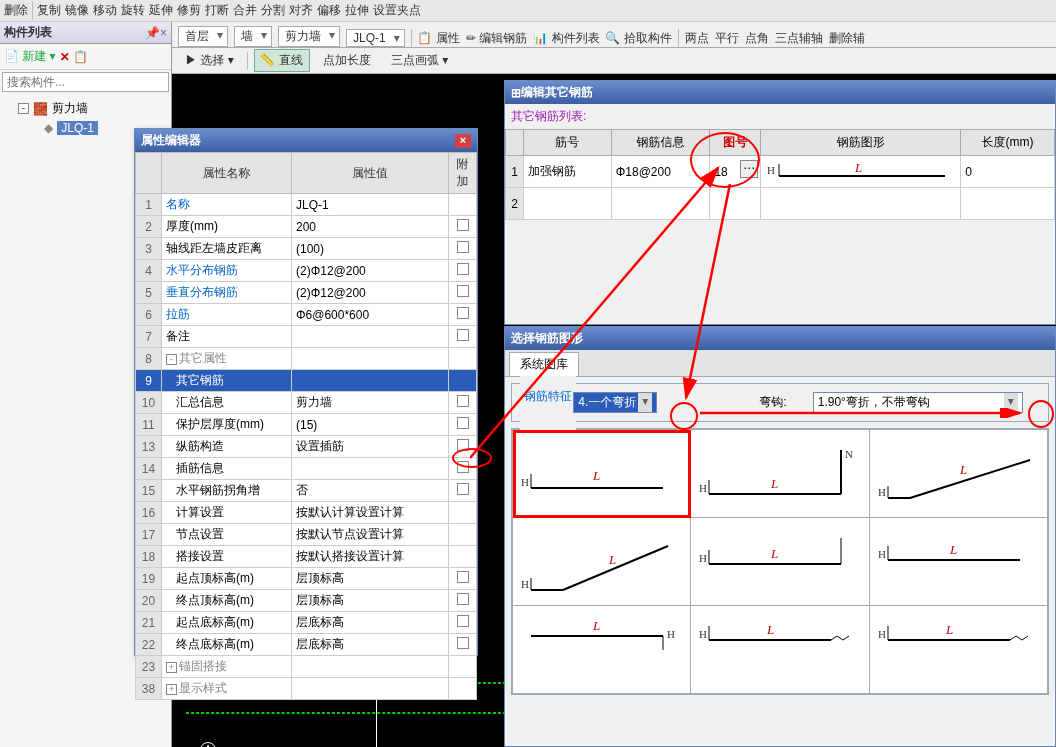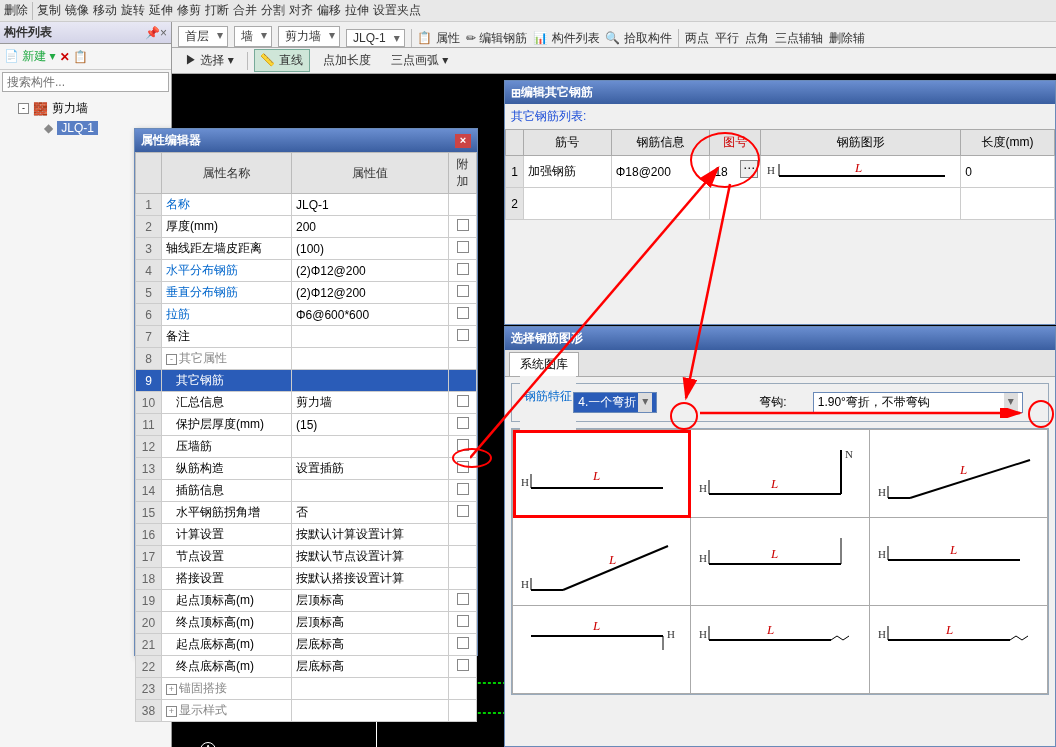--- a/index.html
+++ b/index.html
@@ -61,7 +61,7 @@
 
 
 .rebar-dlg { position: absolute; top: 80px; left: 504px; right: 0; height: 245px; background: #f0f0f0; border: 1px solid #6a8ab8; }
-.rebar-dlg .sub { padding: 4px 6px; color: #1d4ed8; }
+.rebar-dlg .sub { padding: 4px 6px; color: #a21caf; }
 .rebar-table { width: 100%; border-collapse: collapse; background: #fff; }
 .rebar-table th { background: #e4e4e4; border: 1px solid #aaa; padding: 4px; font-weight: normal; }
 .rebar-table th.red { color: #c00; }

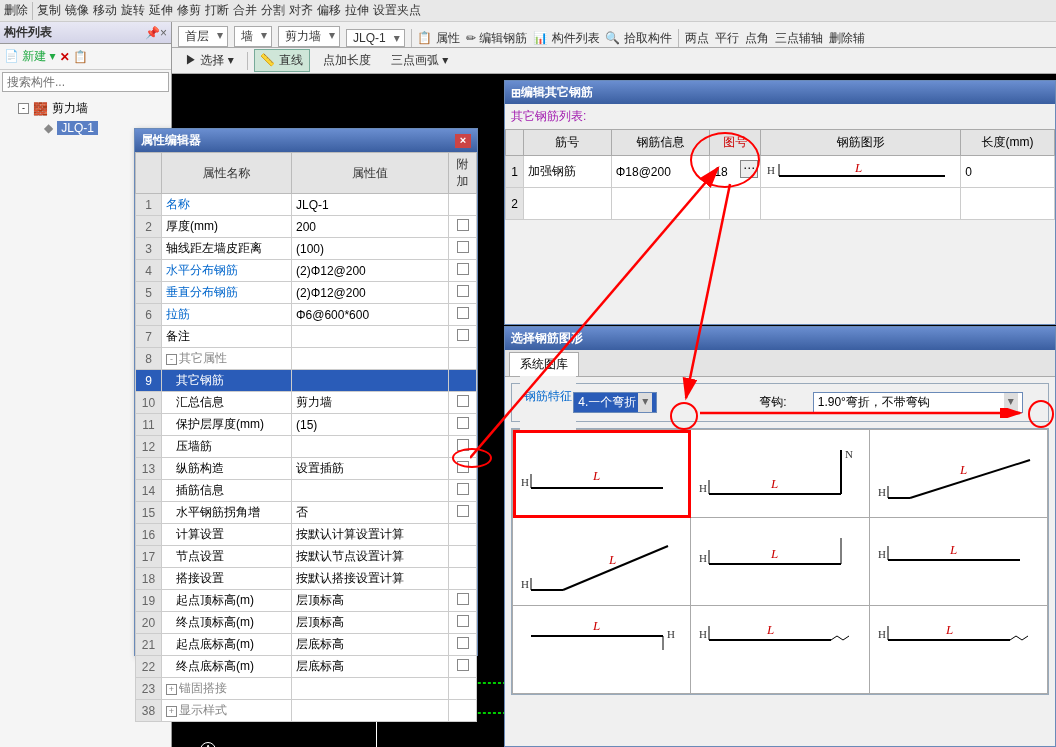--- a/index.html
+++ b/index.html
@@ -64,7 +64,7 @@
 .rebar-dlg .sub { padding: 4px 6px; color: #a21caf; }
 .rebar-table { width: 100%; border-collapse: collapse; background: #fff; }
 .rebar-table th { background: #e4e4e4; border: 1px solid #aaa; padding: 4px; font-weight: normal; }
-.rebar-table th.red { color: #c00; }
+.rebar-table th.red { color: #c00; font-weight: bold; }
 .rebar-table td { border: 1px solid #ccc; padding: 2px 4px; height: 32px; }
 .rebar-table .rn { background: #e4e4e4; text-align: center; width: 18px; }
 .shape-cell { position: relative; }

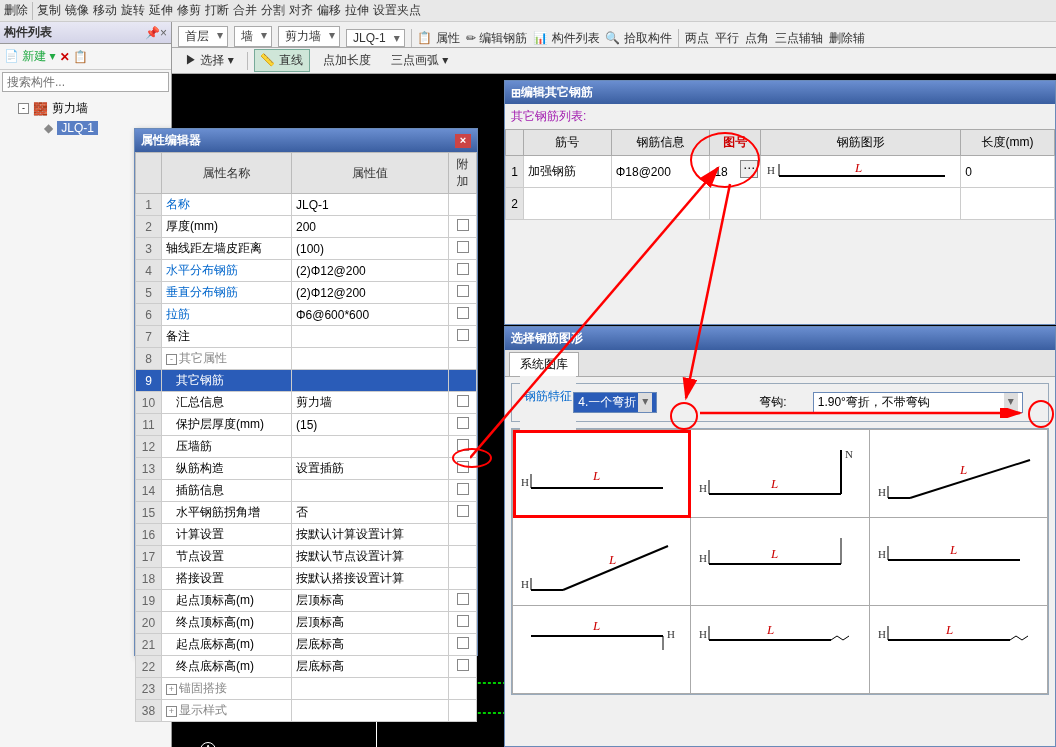--- a/index.html
+++ b/index.html
@@ -251,12 +251,6 @@
           <td class="rn">11</td>
     <td class="pn" style="">&nbsp;&nbsp;&nbsp;保护层厚度(mm)</td>
     <td class="pv">(15)</td>
-    <td class="fg"><span class="chk"></span></td>
-        </tr>
-        <tr>
-          <td class="rn">12</td>
-    <td class="pn" style="">&nbsp;&nbsp;&nbsp;压墙筋</td>
-    <td class="pv"></td>
     <td class="fg"><span class="chk"></span></td>
         </tr>
         <tr>

